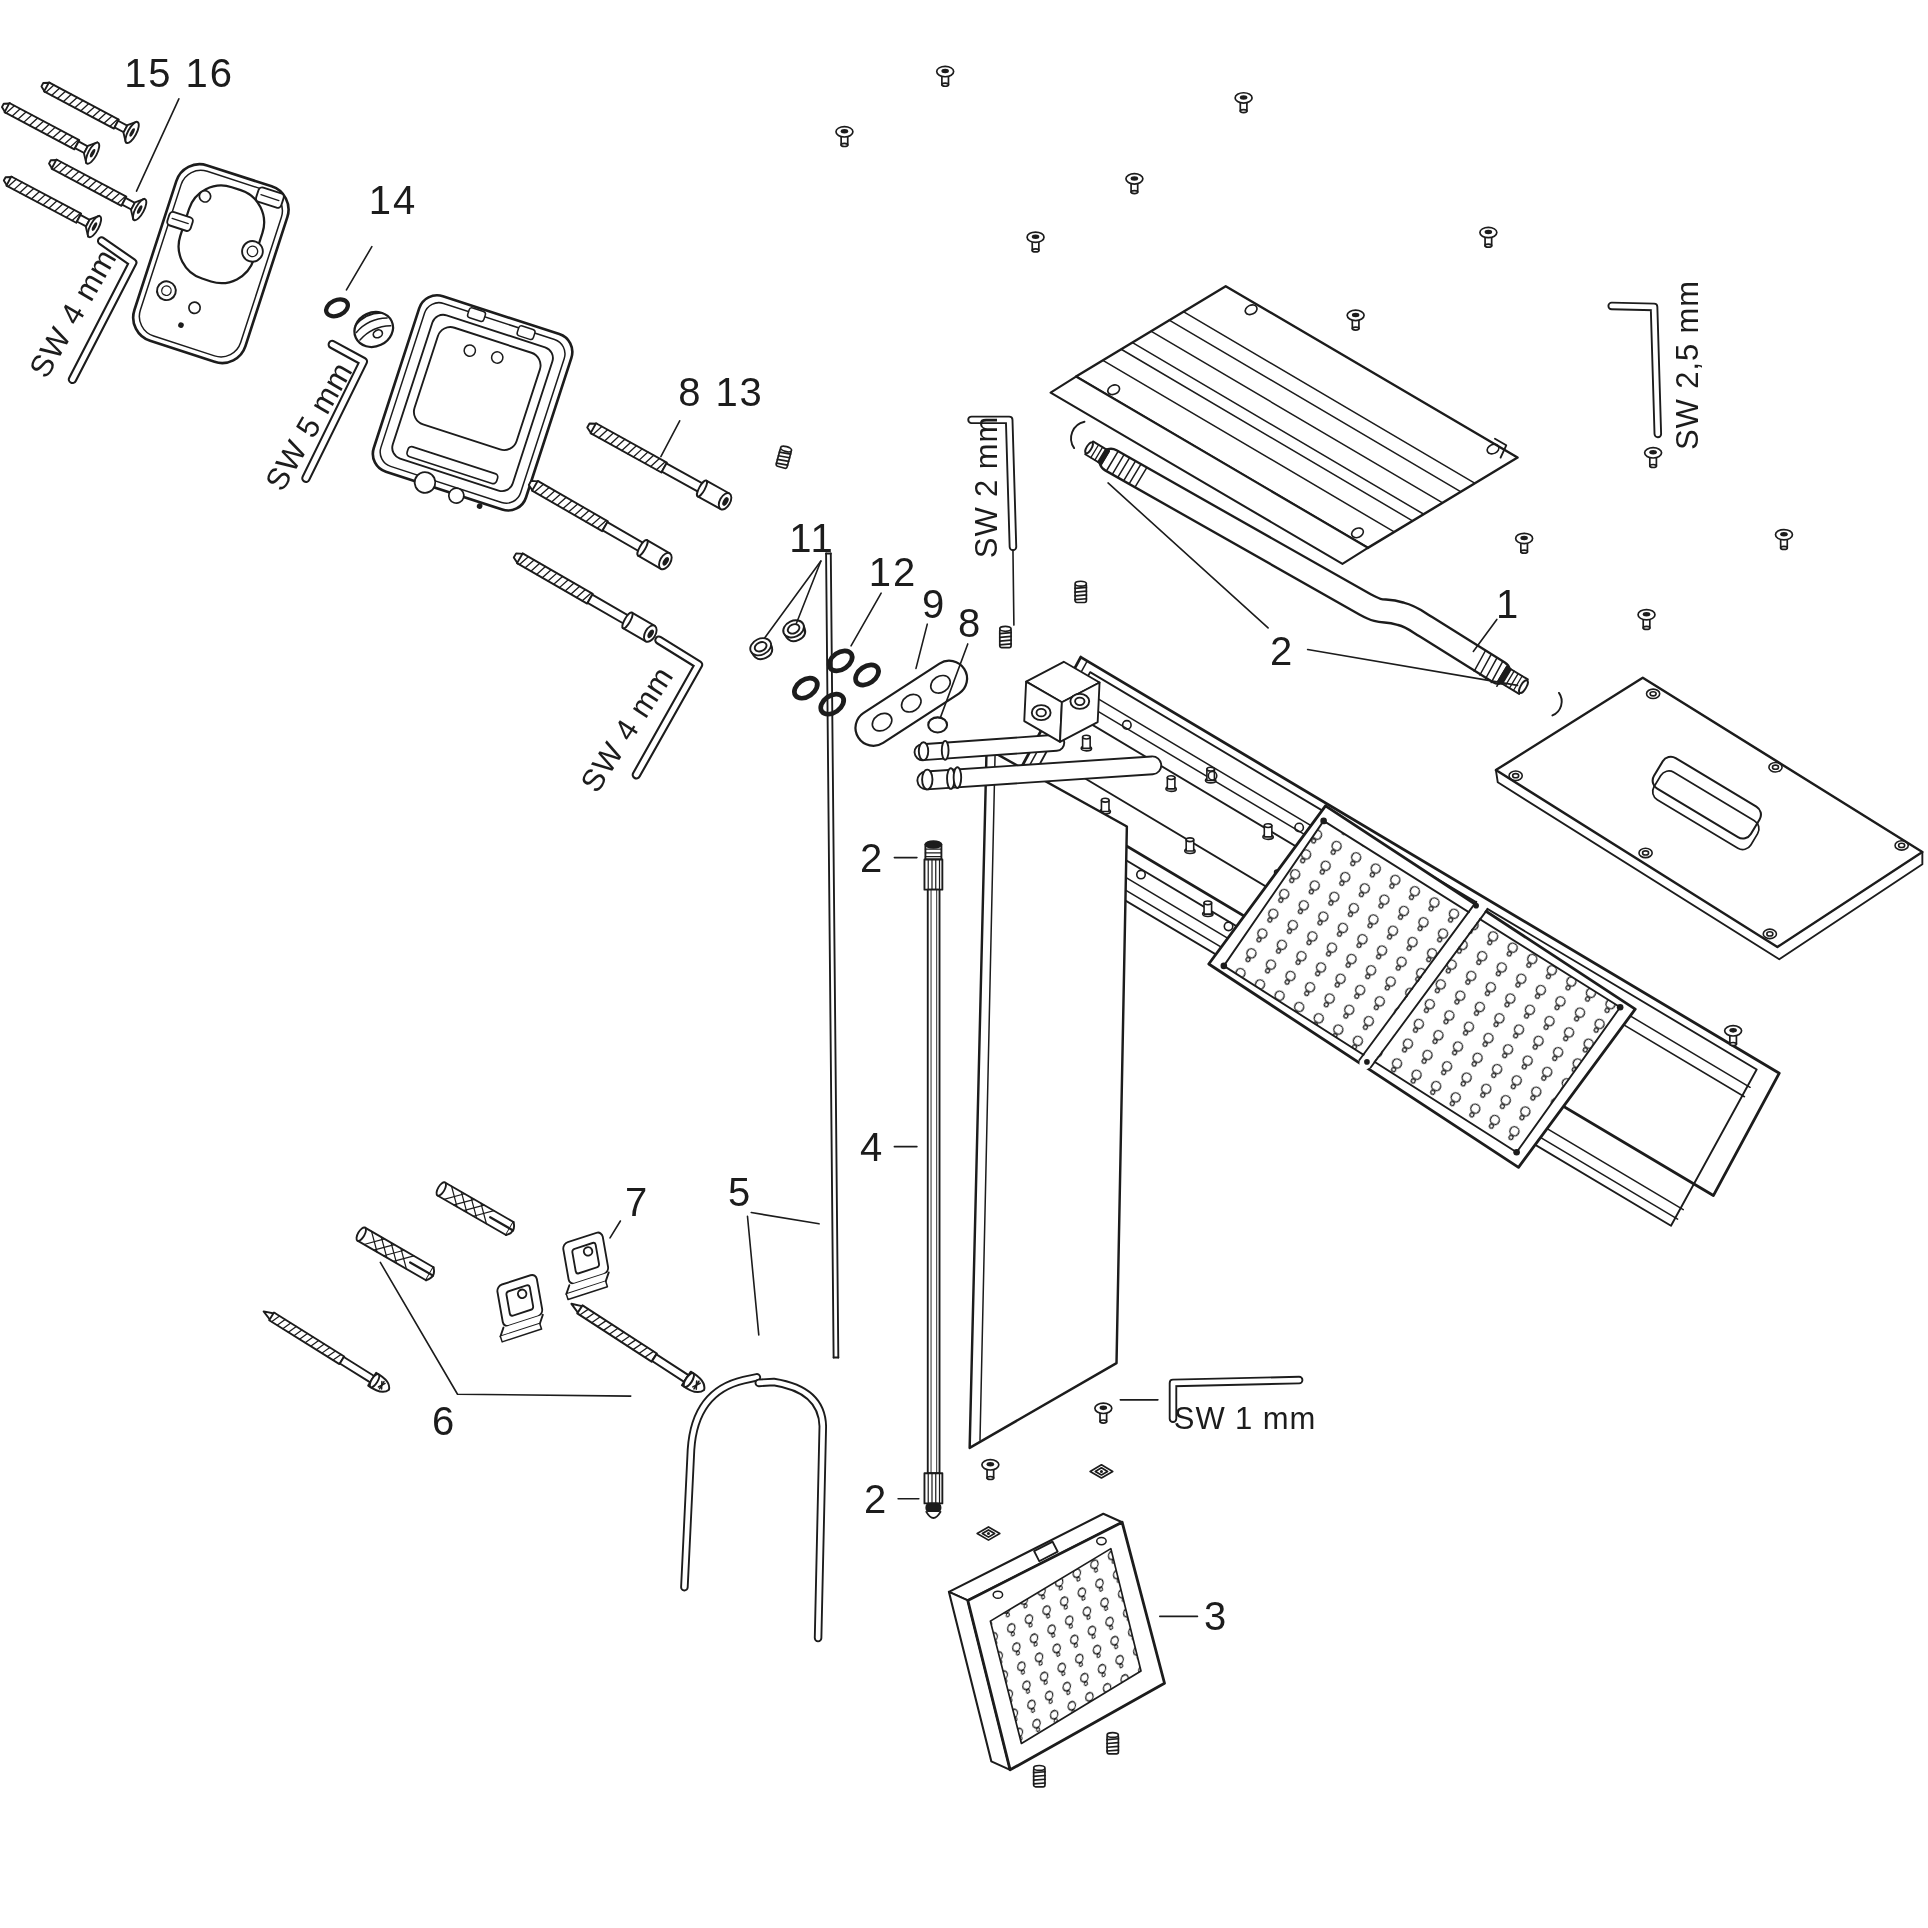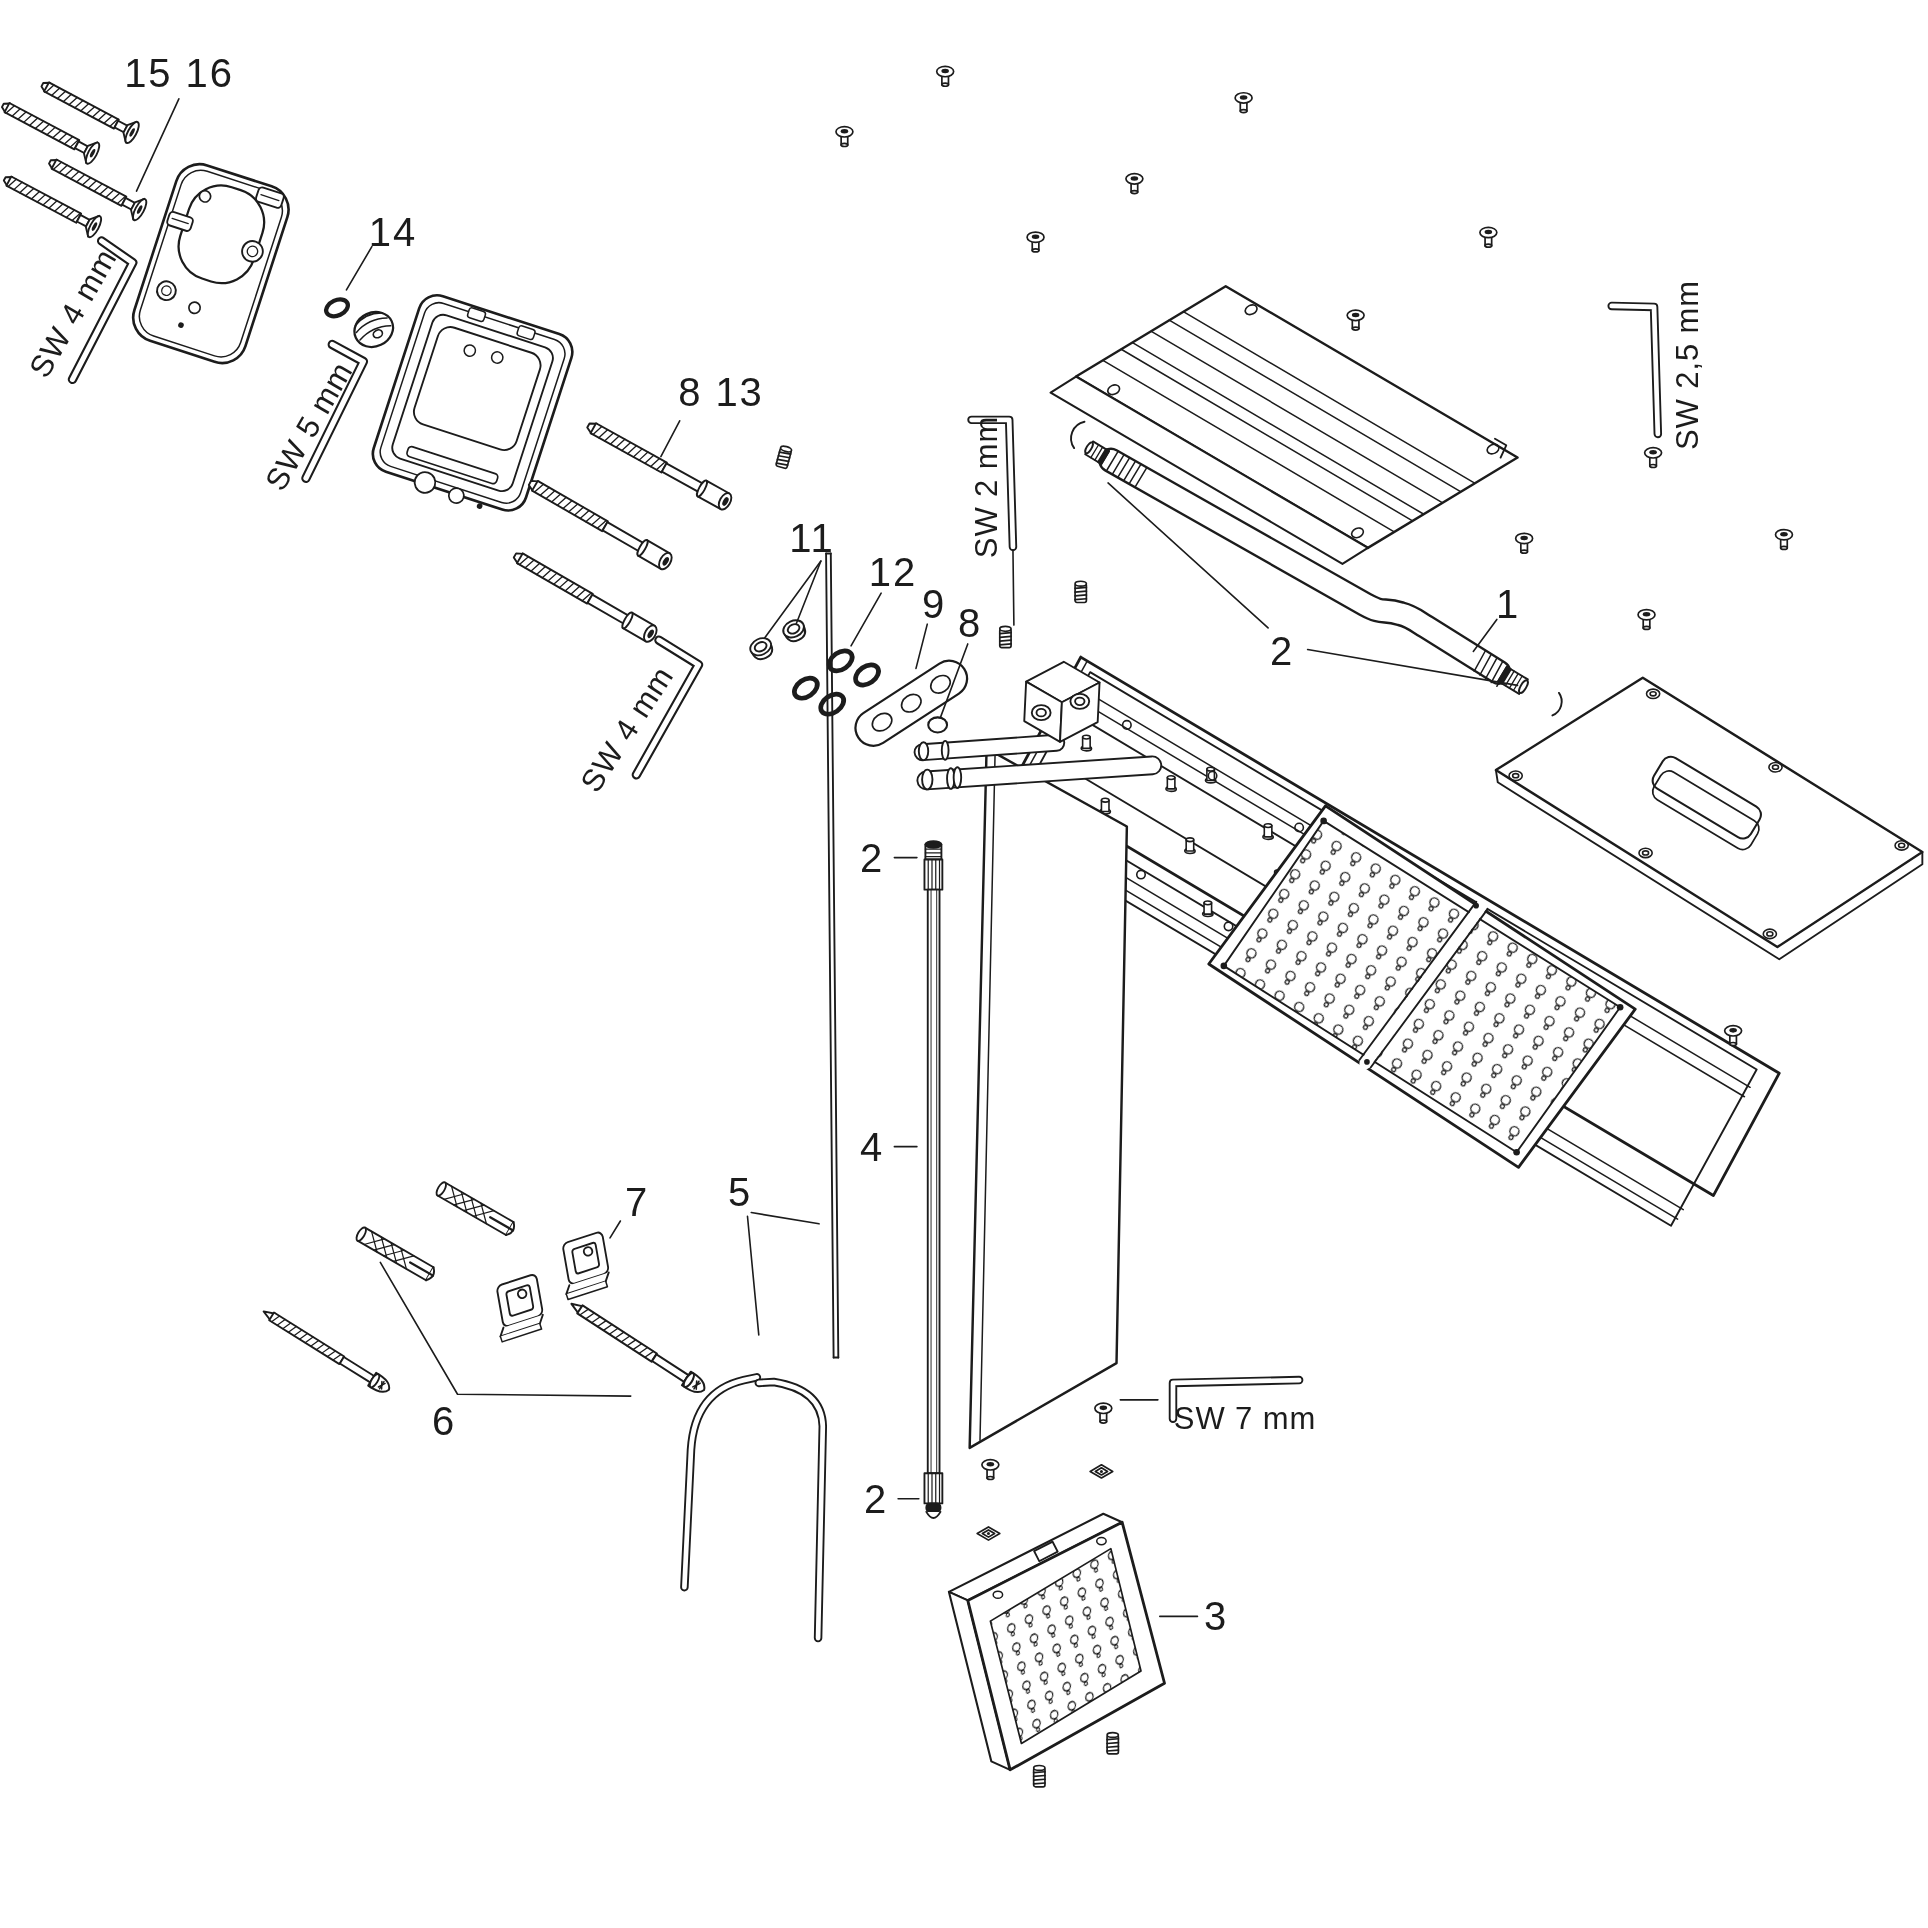--- a/index.html
+++ b/index.html
@@ -555,7 +555,7 @@
 </svg>
 
 <div class="lbl" style="left:179px;top:73px">15 16</div>
-<div class="lbl" style="left:393px;top:232px">14</div>
+<div class="lbl" style="left:393px;top:200px">14</div>
 <div class="lbl" style="left:721px;top:392px">8 13</div>
 <div class="lbl" style="left:812px;top:538px">11</div>
 <div class="lbl" style="left:893px;top:572px">12</div>

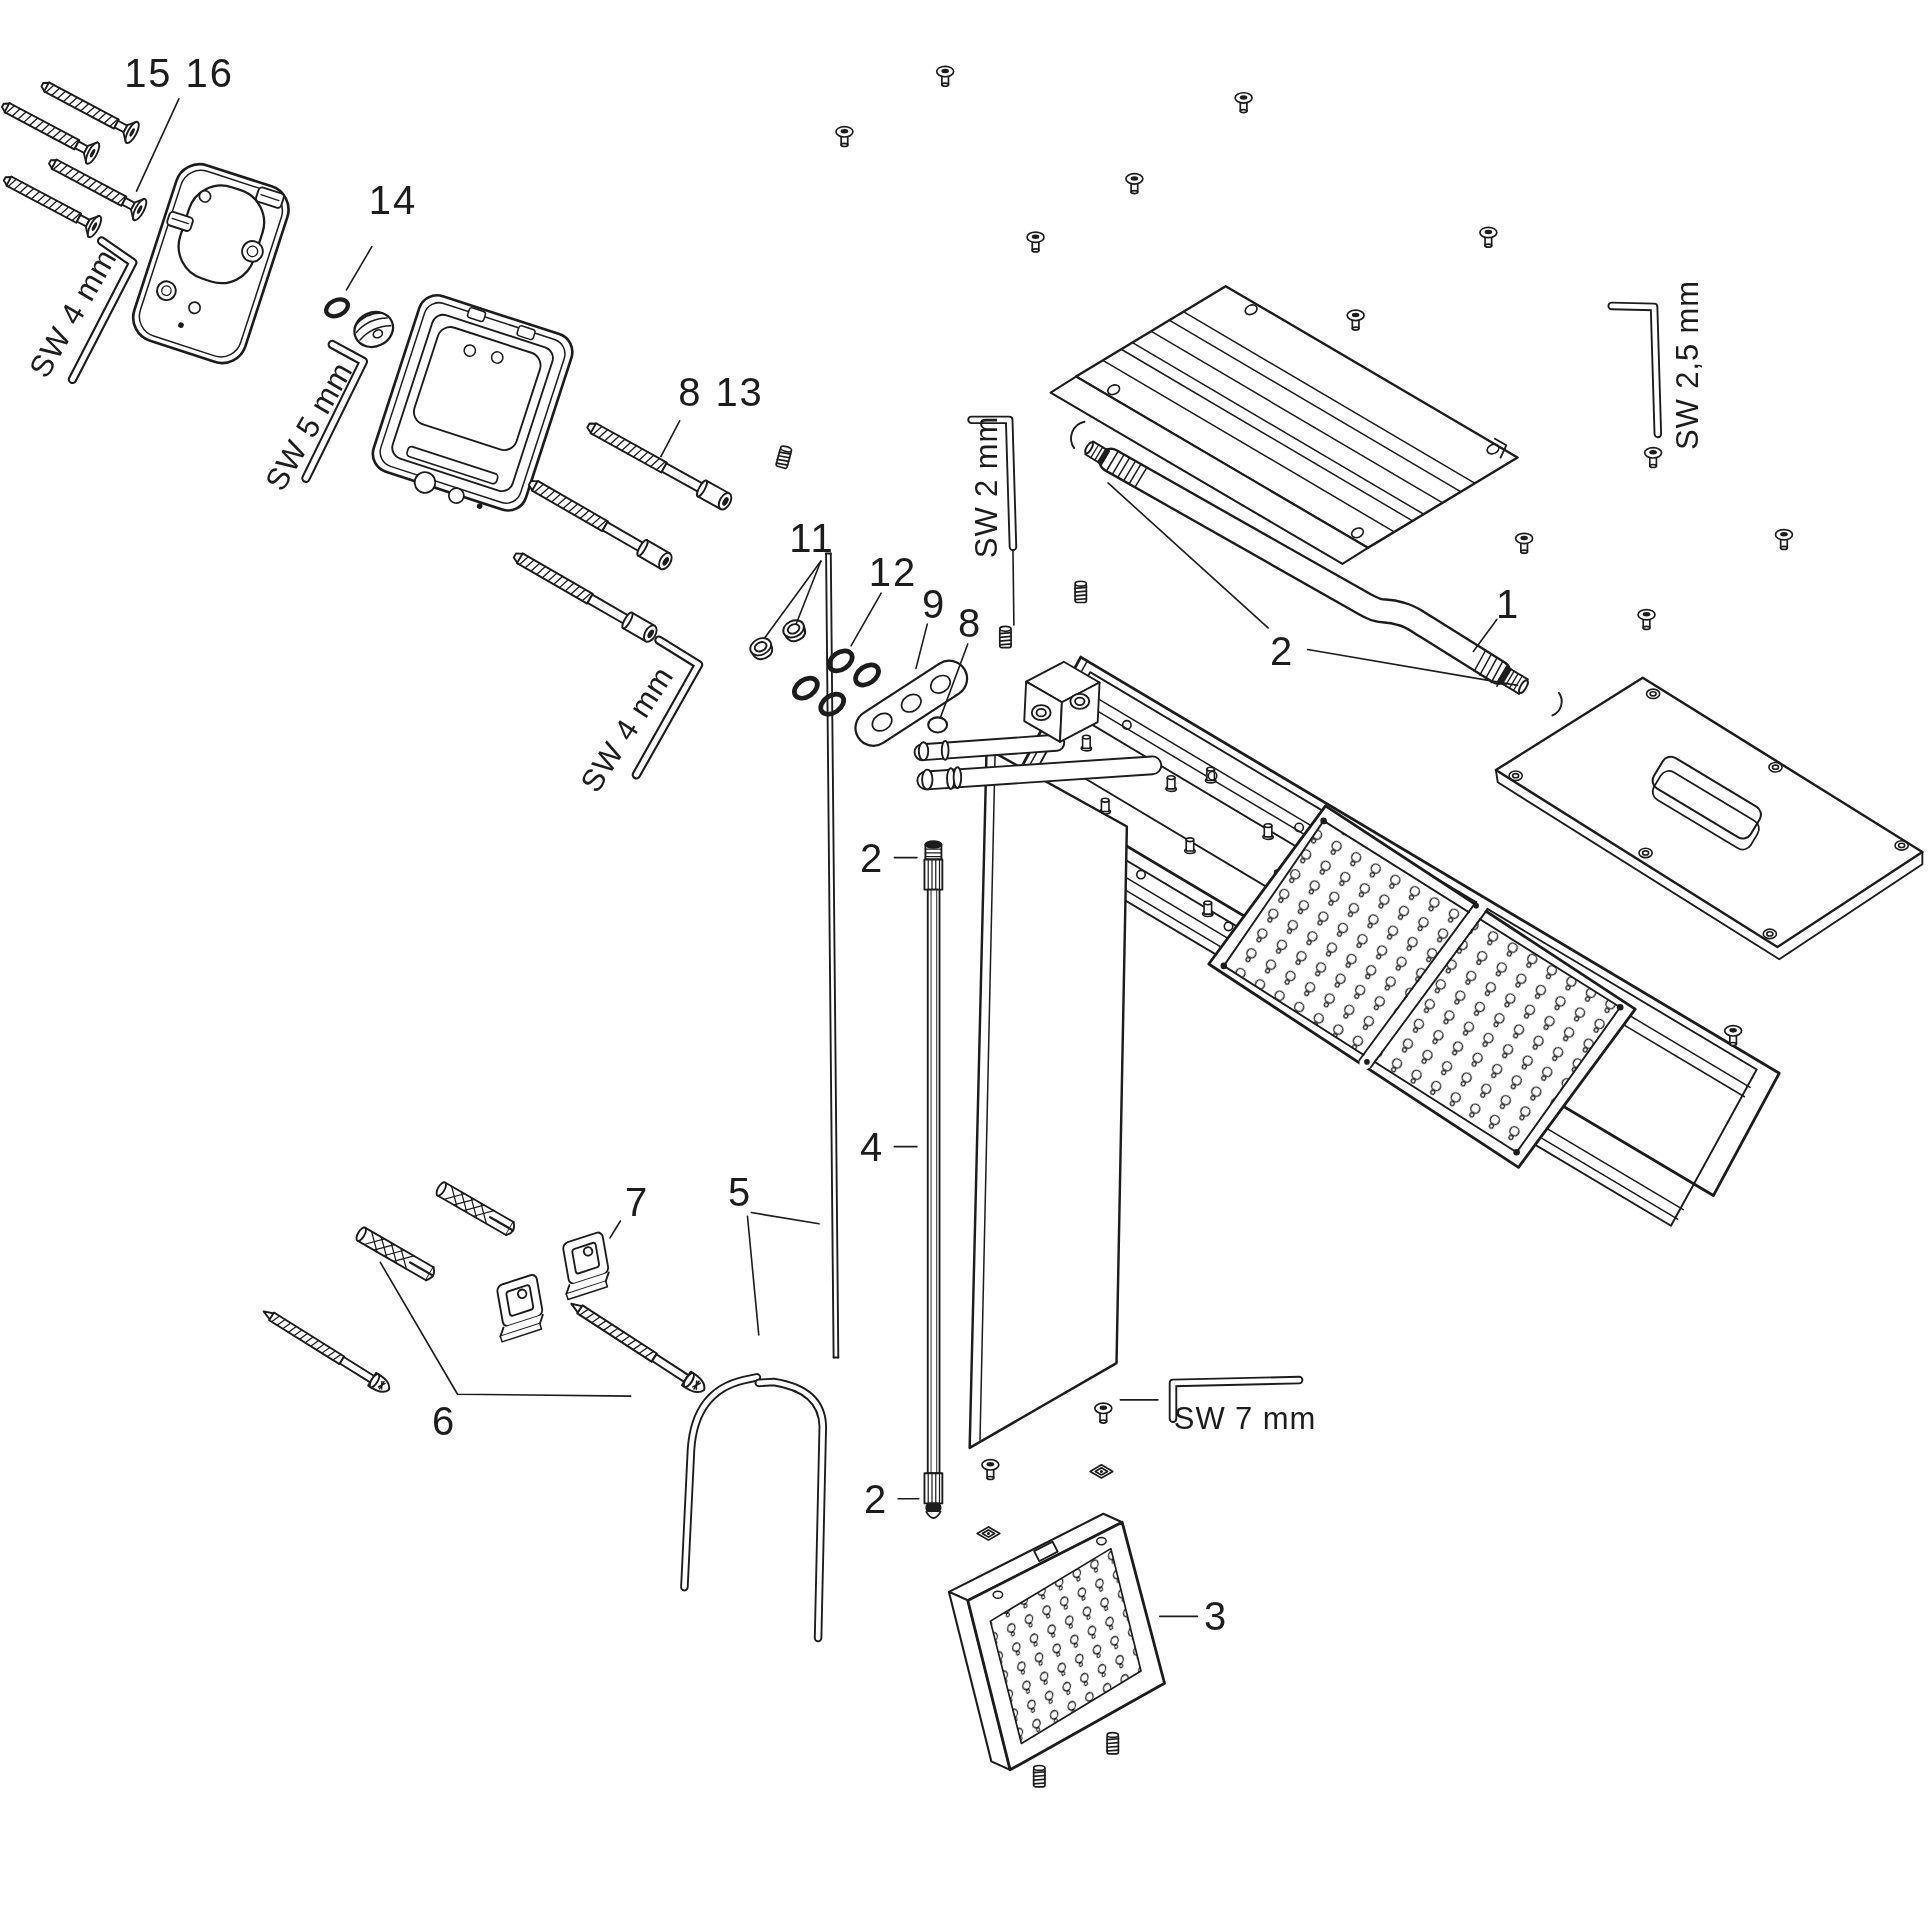--- a/index.html
+++ b/index.html
@@ -576,7 +576,7 @@
 <div class="lbl tool r-57" style="left:627px;top:729px">SW 4 mm</div>
 <div class="lbl tool r-90" style="left:986px;top:487px">SW 2 mm</div>
 <div class="lbl tool r-90" style="left:1687px;top:365px">SW 2,5 mm</div>
-<div class="lbl tool" style="left:1245px;top:1418px">SW 7 mm</div>
+<div class="lbl tool" style="left:1245px;top:1418px">SW 1 mm</div>
 
 </div>
 

